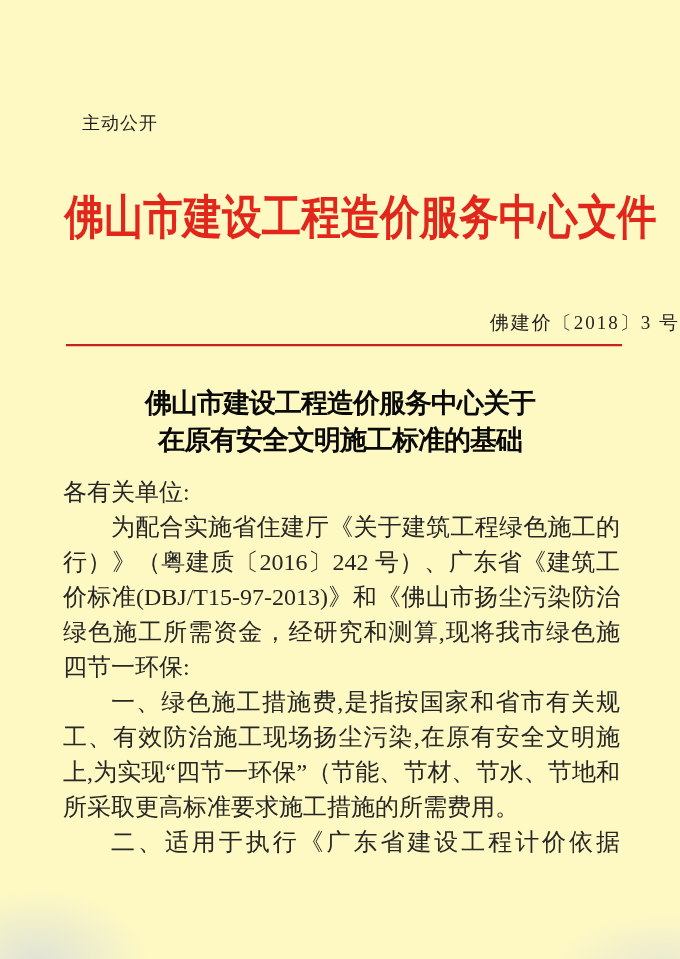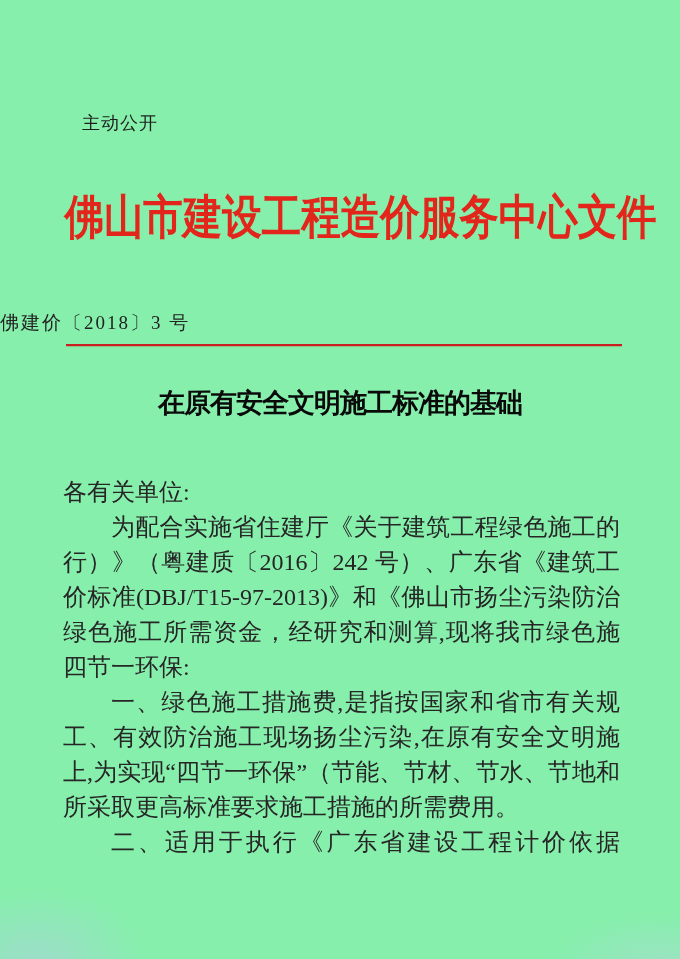--- a/index.html
+++ b/index.html
@@ -11,7 +11,7 @@
     position: relative;
     width: 680px;
     height: 959px;
-    background: #86efac;
+    background: #fef9c3;
     overflow: hidden;
     font-family: "Liberation Serif", serif;
   }

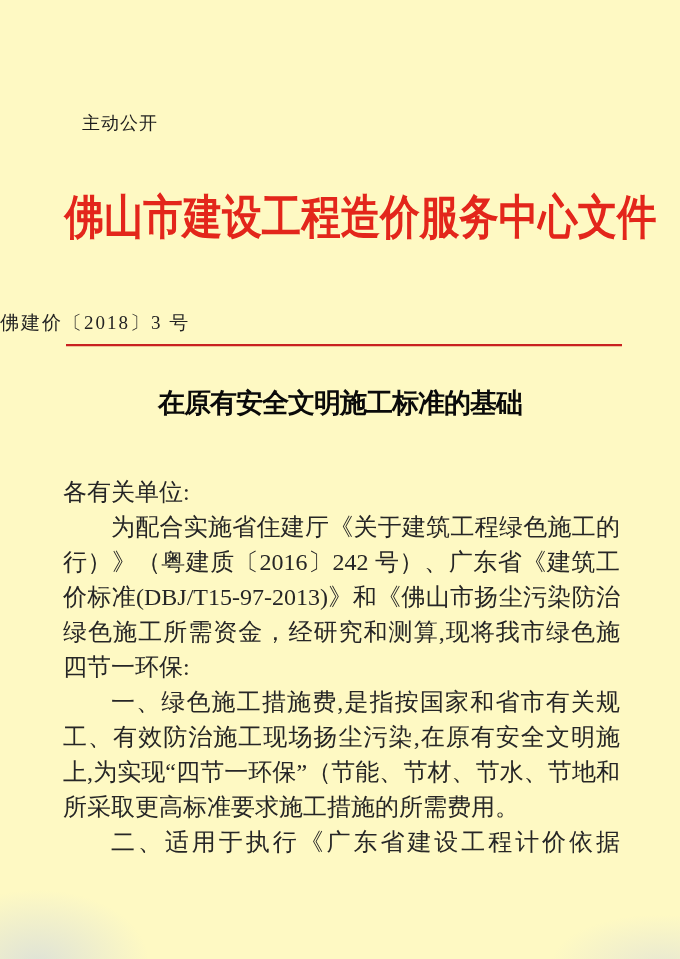--- a/index.html
+++ b/index.html
@@ -49,7 +49,7 @@
     left: 0;
     right: 0;
     top: 310px;
-    text-align: left;
+    text-align: right;
     font-size: 19px;
     color: #232323;
     letter-spacing: 2px;

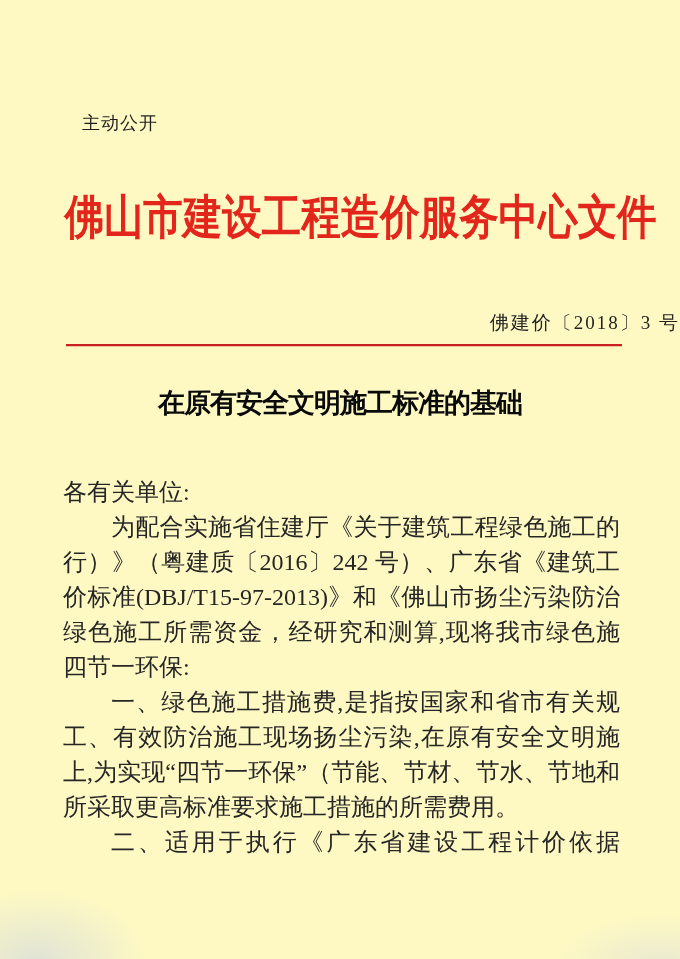--- a/index.html
+++ b/index.html
@@ -132,6 +132,7 @@
   <div class="red-rule"></div>
 
   <div class="doc-title">
+    <div>佛山市建设工程造价服务中心关于</div>
     <div>在原有安全文明施工标准的基础</div>
   </div>
 

